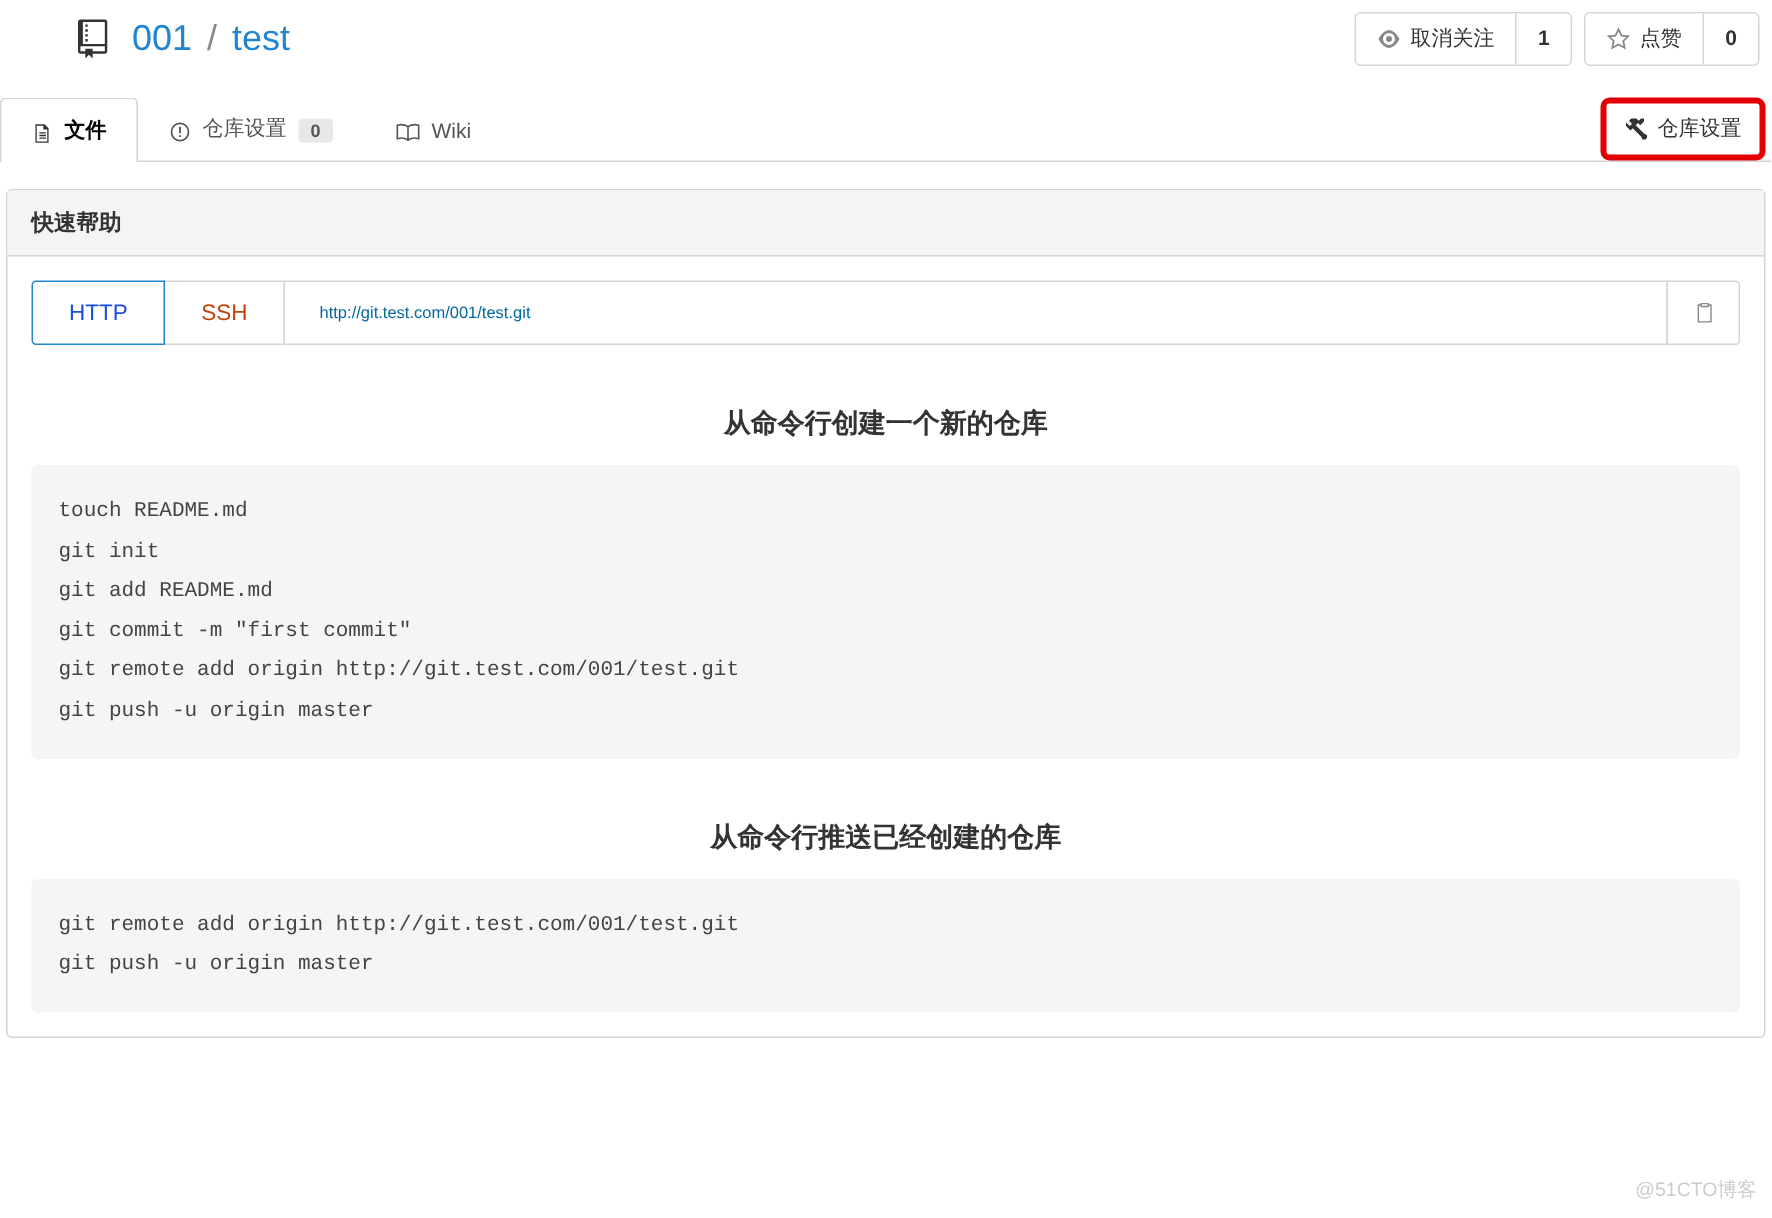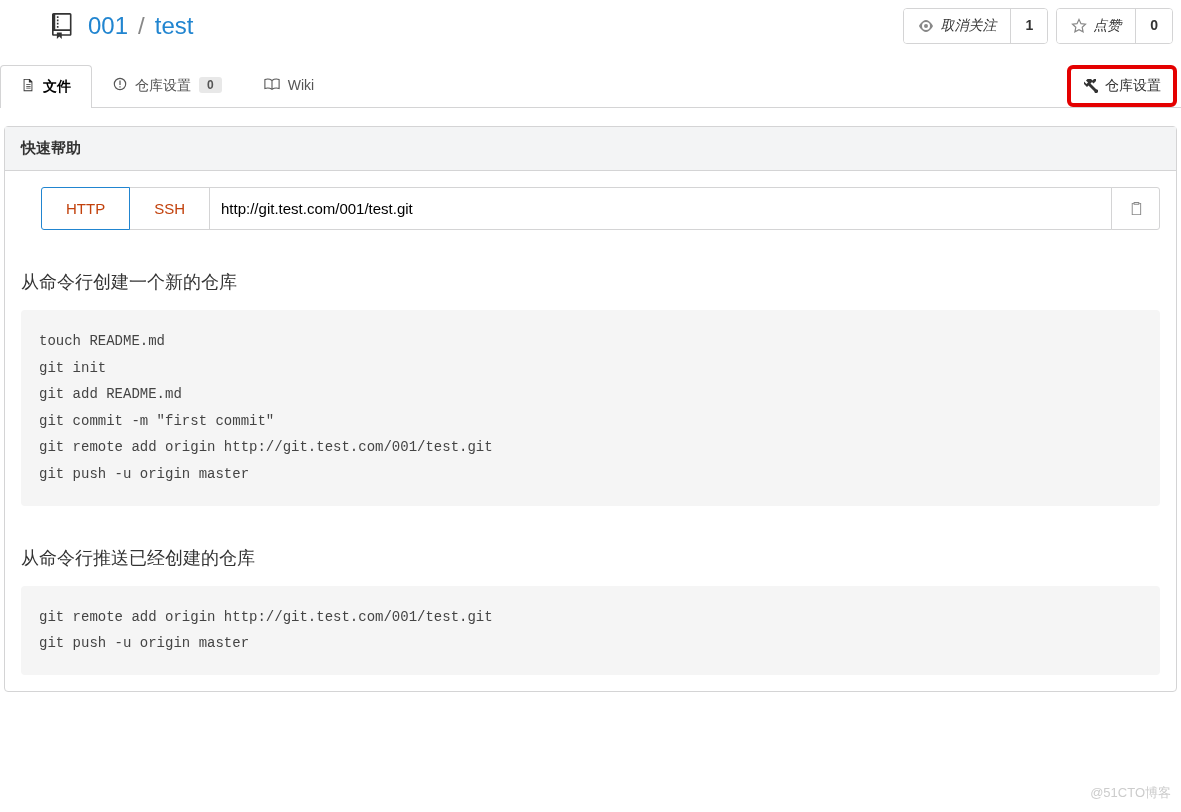--- a/index.html
+++ b/index.html
@@ -12,7 +12,7 @@
     .breadcrumb-sep { color: #888; }
     .header-actions { display: flex; gap: 8px; }
     .action-group { display: flex; border: 1px solid #d4d4d5; border-radius: 4px; overflow: hidden; }
-    .action-btn { display: flex; align-items: center; gap: 6px; padding: 8px 14px; background: #fff; border: none; cursor: pointer; font-size: 14px; color: #333; font-style: italic; }
+    .action-btn { display: flex; align-items: center; gap: 6px; padding: 8px 14px; background: #fff; border: none; cursor: pointer; font-size: 14px; color: #333; }
     .action-count { padding: 8px 14px; background: #fff; border-left: 1px solid #d4d4d5; font-weight: bold; }
     
     .tabs-row { display: flex; align-items: center; justify-content: space-between; border-bottom: 1px solid #d4d4d5; }

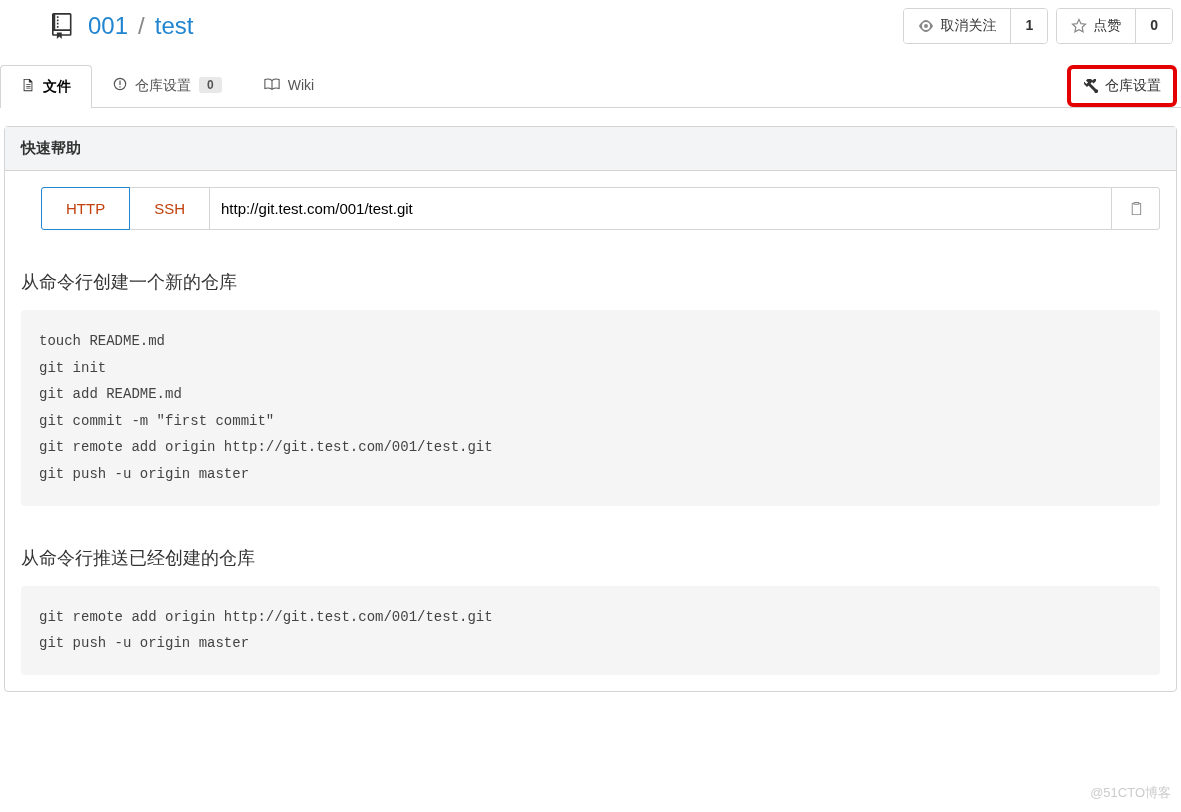--- a/index.html
+++ b/index.html
@@ -17,7 +17,7 @@
     
     .tabs-row { display: flex; align-items: center; justify-content: space-between; border-bottom: 1px solid #d4d4d5; }
     .tabs { display: flex; }
-    .tab { display: flex; align-items: flex-start; gap: 8px; padding: 12px 20px; cursor: pointer; color: #555; border: 1px solid transparent; border-bottom: none; }
+    .tab { display: flex; align-items: flex-end; gap: 8px; padding: 12px 20px; cursor: pointer; color: #555; border: 1px solid transparent; border-bottom: none; }
     .tab.active { border-color: #d4d4d5; border-radius: 4px 4px 0 0; background: #fff; position: relative; top: 1px; font-weight: bold; color: #000; }
     .tab-badge { background: #e8e8e8; color: #555; border-radius: 3px; padding: 1px 8px; font-size: 12px; font-weight: bold; }
     .settings-tab { display: flex; align-items: center; gap: 6px; padding: 8px 12px; border: 4px solid #e40000; border-radius: 6px; margin-right: 4px; cursor: pointer; font-weight: normal; }

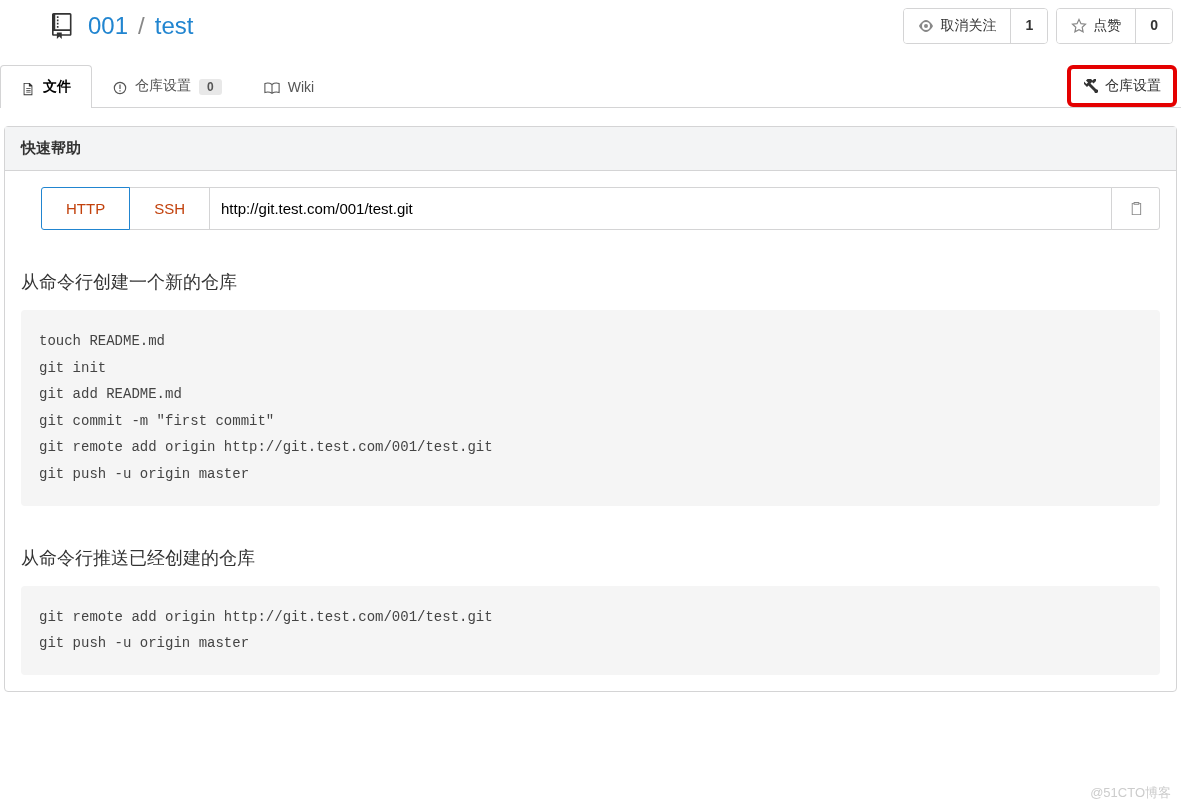--- a/index.html
+++ b/index.html
@@ -33,7 +33,7 @@
     
     .clone-row { display: flex; align-items: stretch; }
     .proto-btn { padding: 12px 24px; border: 1px solid #d4d4d5; background: #fff; cursor: pointer; font-size: 15px; color: #c2410c; margin-right: -1px; }
-    .proto-btn.active { border-color: #2185d0; color: #c2410c; border-radius: 3px 0 0 3px; position: relative; z-index: 1; margin-left: 20px; }
+    .proto-btn.active { border-color: #2185d0; color: #1d4ed8; border-radius: 3px 0 0 3px; position: relative; z-index: 1; }
     .clone-url { flex: 1; border: 1px solid #d4d4d5; padding: 10px 11px; font-size: 15px; color: #000000; margin-right: -1px; }
     .copy-btn { padding: 10px 16px; border: 1px solid #d4d4d5; background: #fff; cursor: pointer; border-radius: 0 3px 3px 0; display: flex; align-items: center; }
     

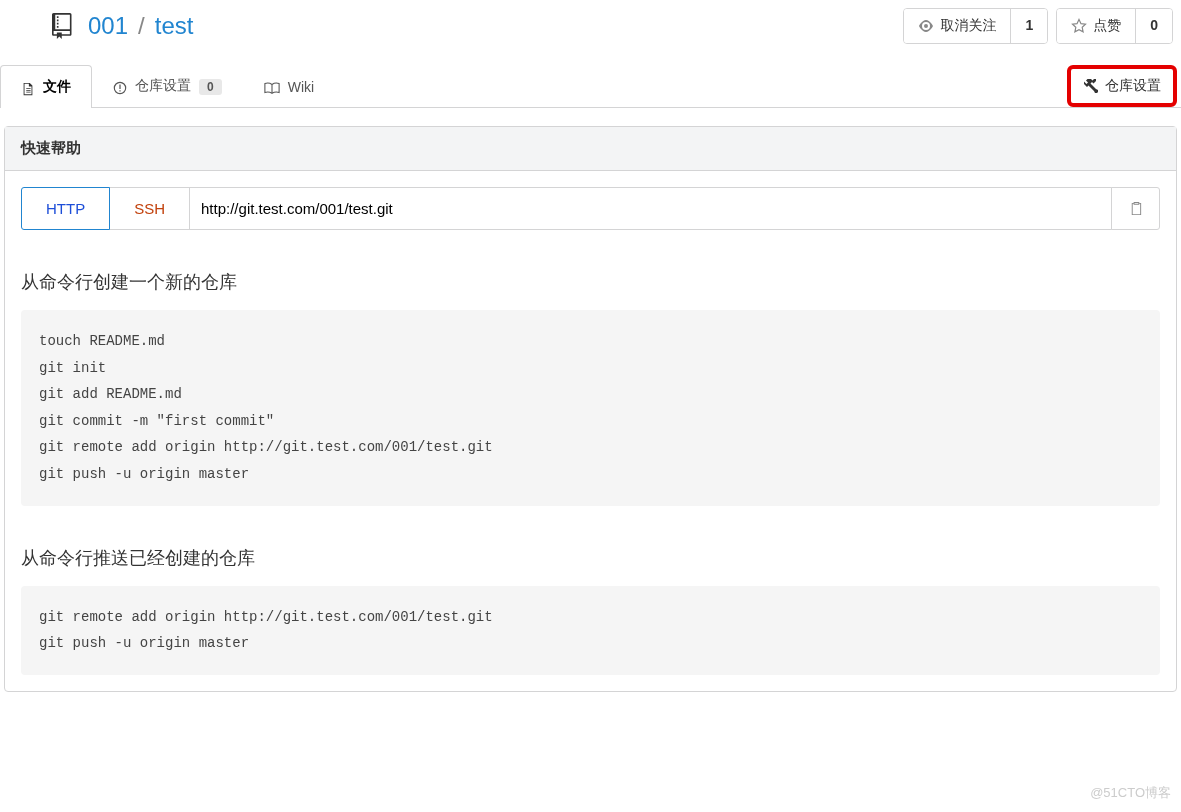--- a/index.html
+++ b/index.html
@@ -34,7 +34,7 @@
     .clone-row { display: flex; align-items: stretch; }
     .proto-btn { padding: 12px 24px; border: 1px solid #d4d4d5; background: #fff; cursor: pointer; font-size: 15px; color: #c2410c; margin-right: -1px; }
     .proto-btn.active { border-color: #2185d0; color: #1d4ed8; border-radius: 3px 0 0 3px; position: relative; z-index: 1; }
-    .clone-url { flex: 1; border: 1px solid #d4d4d5; padding: 10px 11px; font-size: 15px; color: #000000; margin-right: -1px; }
+    .clone-url { flex: 1; border: 1px solid #d4d4d5; padding: 10px 23px; font-size: 11px; color: #0369a1; margin-right: -1px; }
     .copy-btn { padding: 10px 16px; border: 1px solid #d4d4d5; background: #fff; cursor: pointer; border-radius: 0 3px 3px 0; display: flex; align-items: center; }
     
     .section-title { font-size: 18px; font-weight: normal; margin: 40px 0 16px 0; }

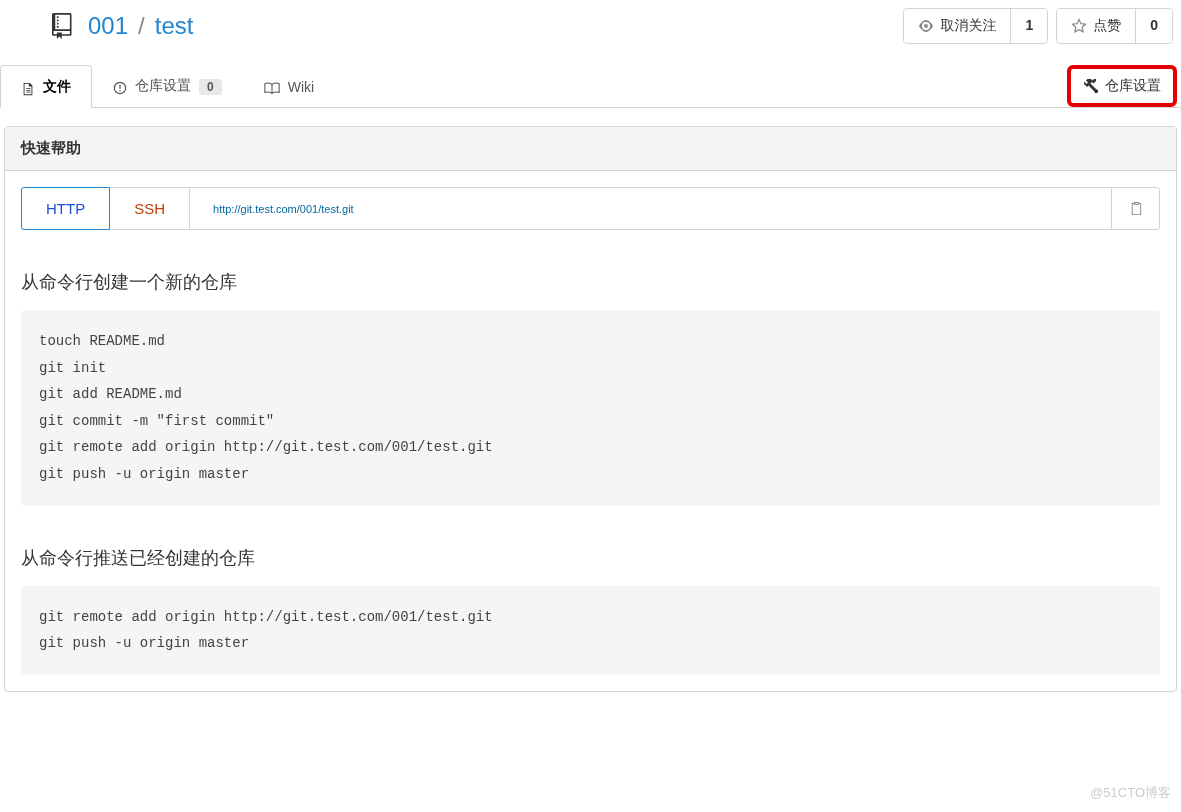--- a/index.html
+++ b/index.html
@@ -37,7 +37,7 @@
     .clone-url { flex: 1; border: 1px solid #d4d4d5; padding: 10px 23px; font-size: 11px; color: #0369a1; margin-right: -1px; }
     .copy-btn { padding: 10px 16px; border: 1px solid #d4d4d5; background: #fff; cursor: pointer; border-radius: 0 3px 3px 0; display: flex; align-items: center; }
     
-    .section-title { font-size: 18px; font-weight: normal; margin: 40px 0 16px 0; }
+    .section-title { font-size: 18px; font-weight: bold; margin: 40px 0 16px 0; text-align: center; }
     .code-block { background: #f5f5f5; border-radius: 4px; padding: 18px; font-family: Consolas, "Courier New", monospace; font-size: 14px; line-height: 1.9; color: #444; white-space: pre; overflow-x: auto; }
     
     .watermark { position: fixed; right: 10px; bottom: 10px; color: #ccc; font-size: 13px; }

